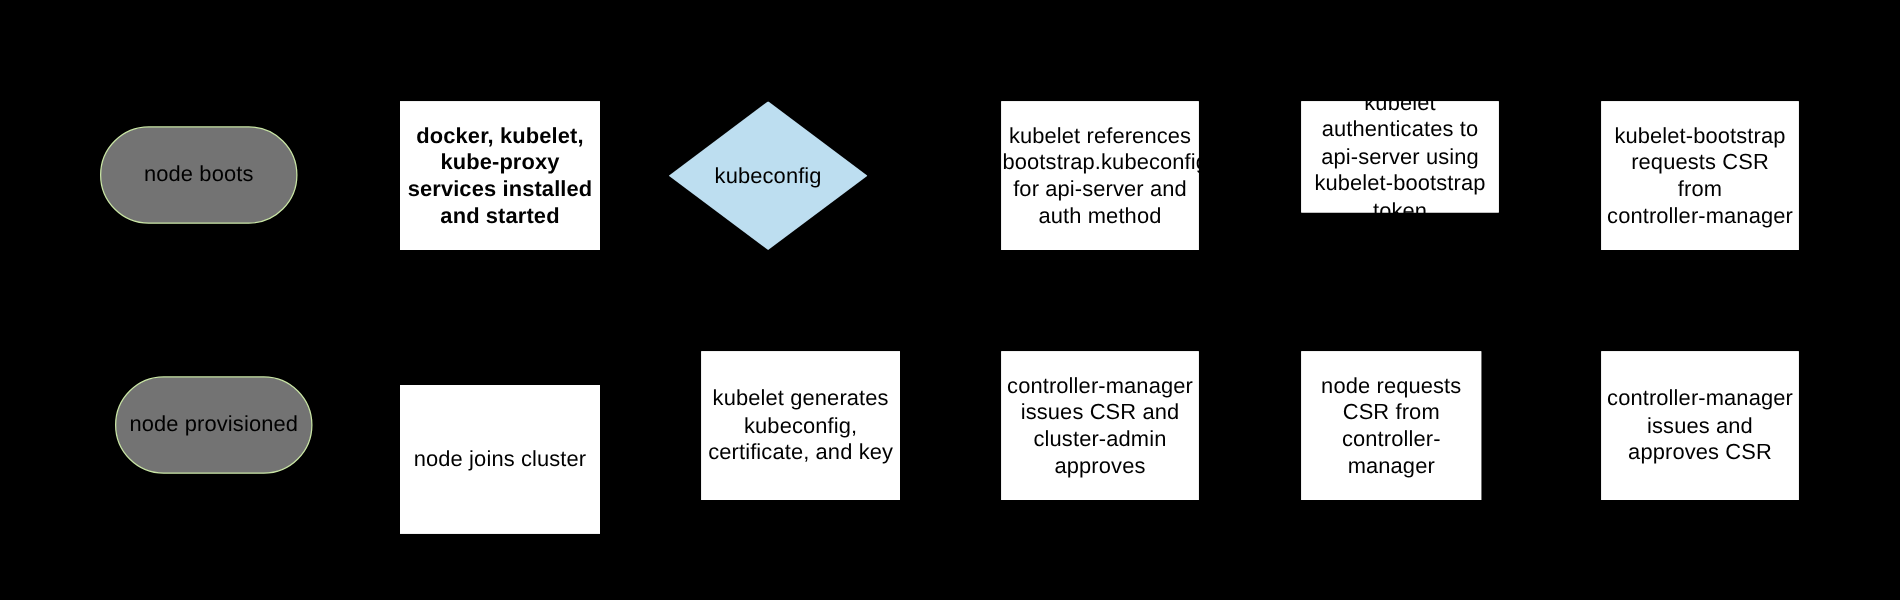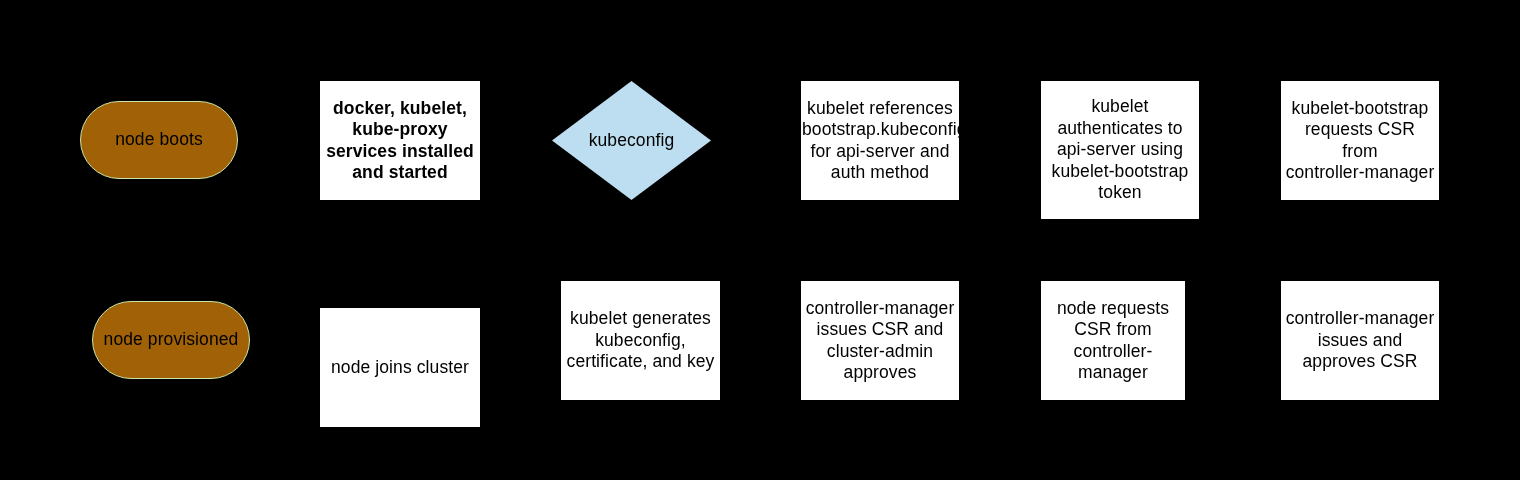--- a/index.html
+++ b/index.html
@@ -101,7 +101,7 @@
 for api-server and
 auth method</span>
     </div>
-    <div class="node shape-rect" style="left: 1041px; top: 81px; width: 158px; height: 138px;">
+    <div class="node shape-rect" style="left: 1041px; top: 81px; width: 158px; height: 89px;">
       <span class="label">kubelet
 authenticates to
 api-server using

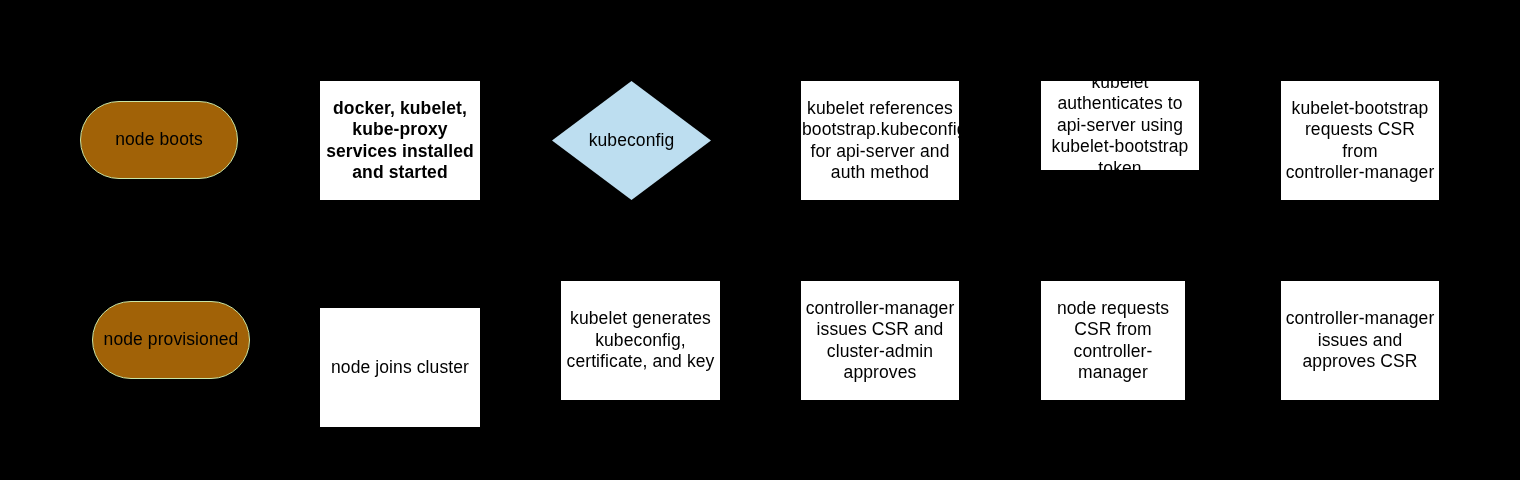--- a/index.html
+++ b/index.html
@@ -46,7 +46,7 @@
     border: 1px solid #FFFFFF;
   }
   .shape-pill {
-    background: #a16207;
+    background: #737373;
     border: 1px solid #C9E5A5;
     border-radius: 40px;
     align-items: center;

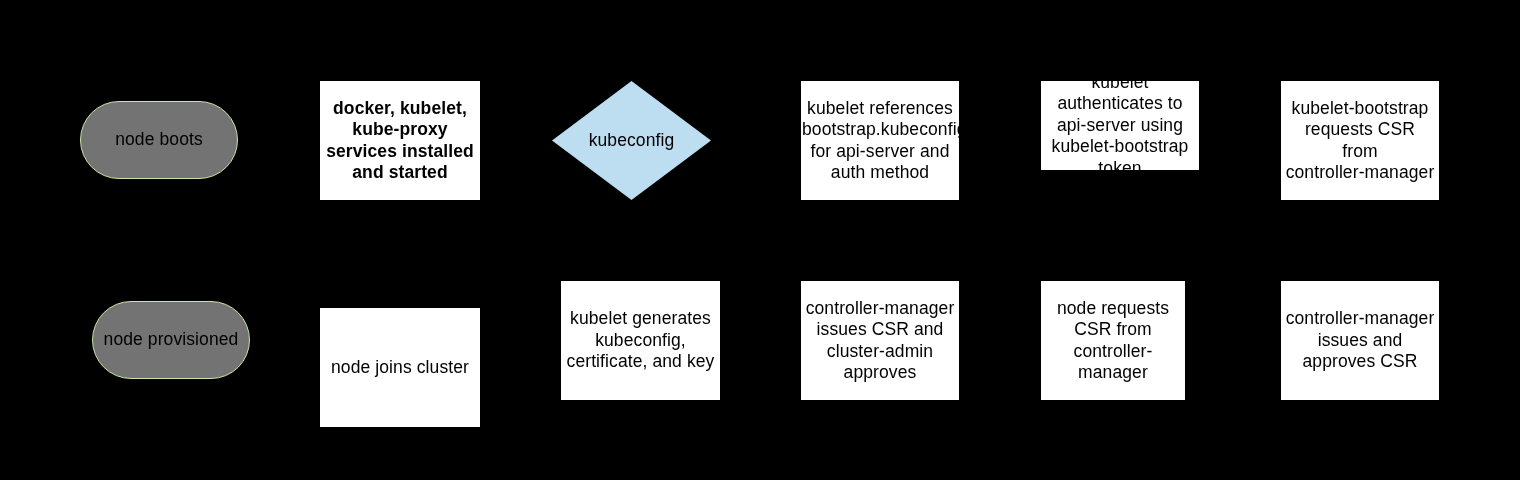--- a/index.html
+++ b/index.html
@@ -91,7 +91,7 @@
 services installed
 and started</span>
     </div>
-    <div class="node shape-diamond" style="left: 552px; top: 81px; width: 159px; height: 119px;">
+    <div class="node shape-diamond" style="left: 535px; top: 81px; width: 159px; height: 119px;">
       <div class="diamond-bg"></div>
       <span class="label">kubeconfig</span>
     </div>

